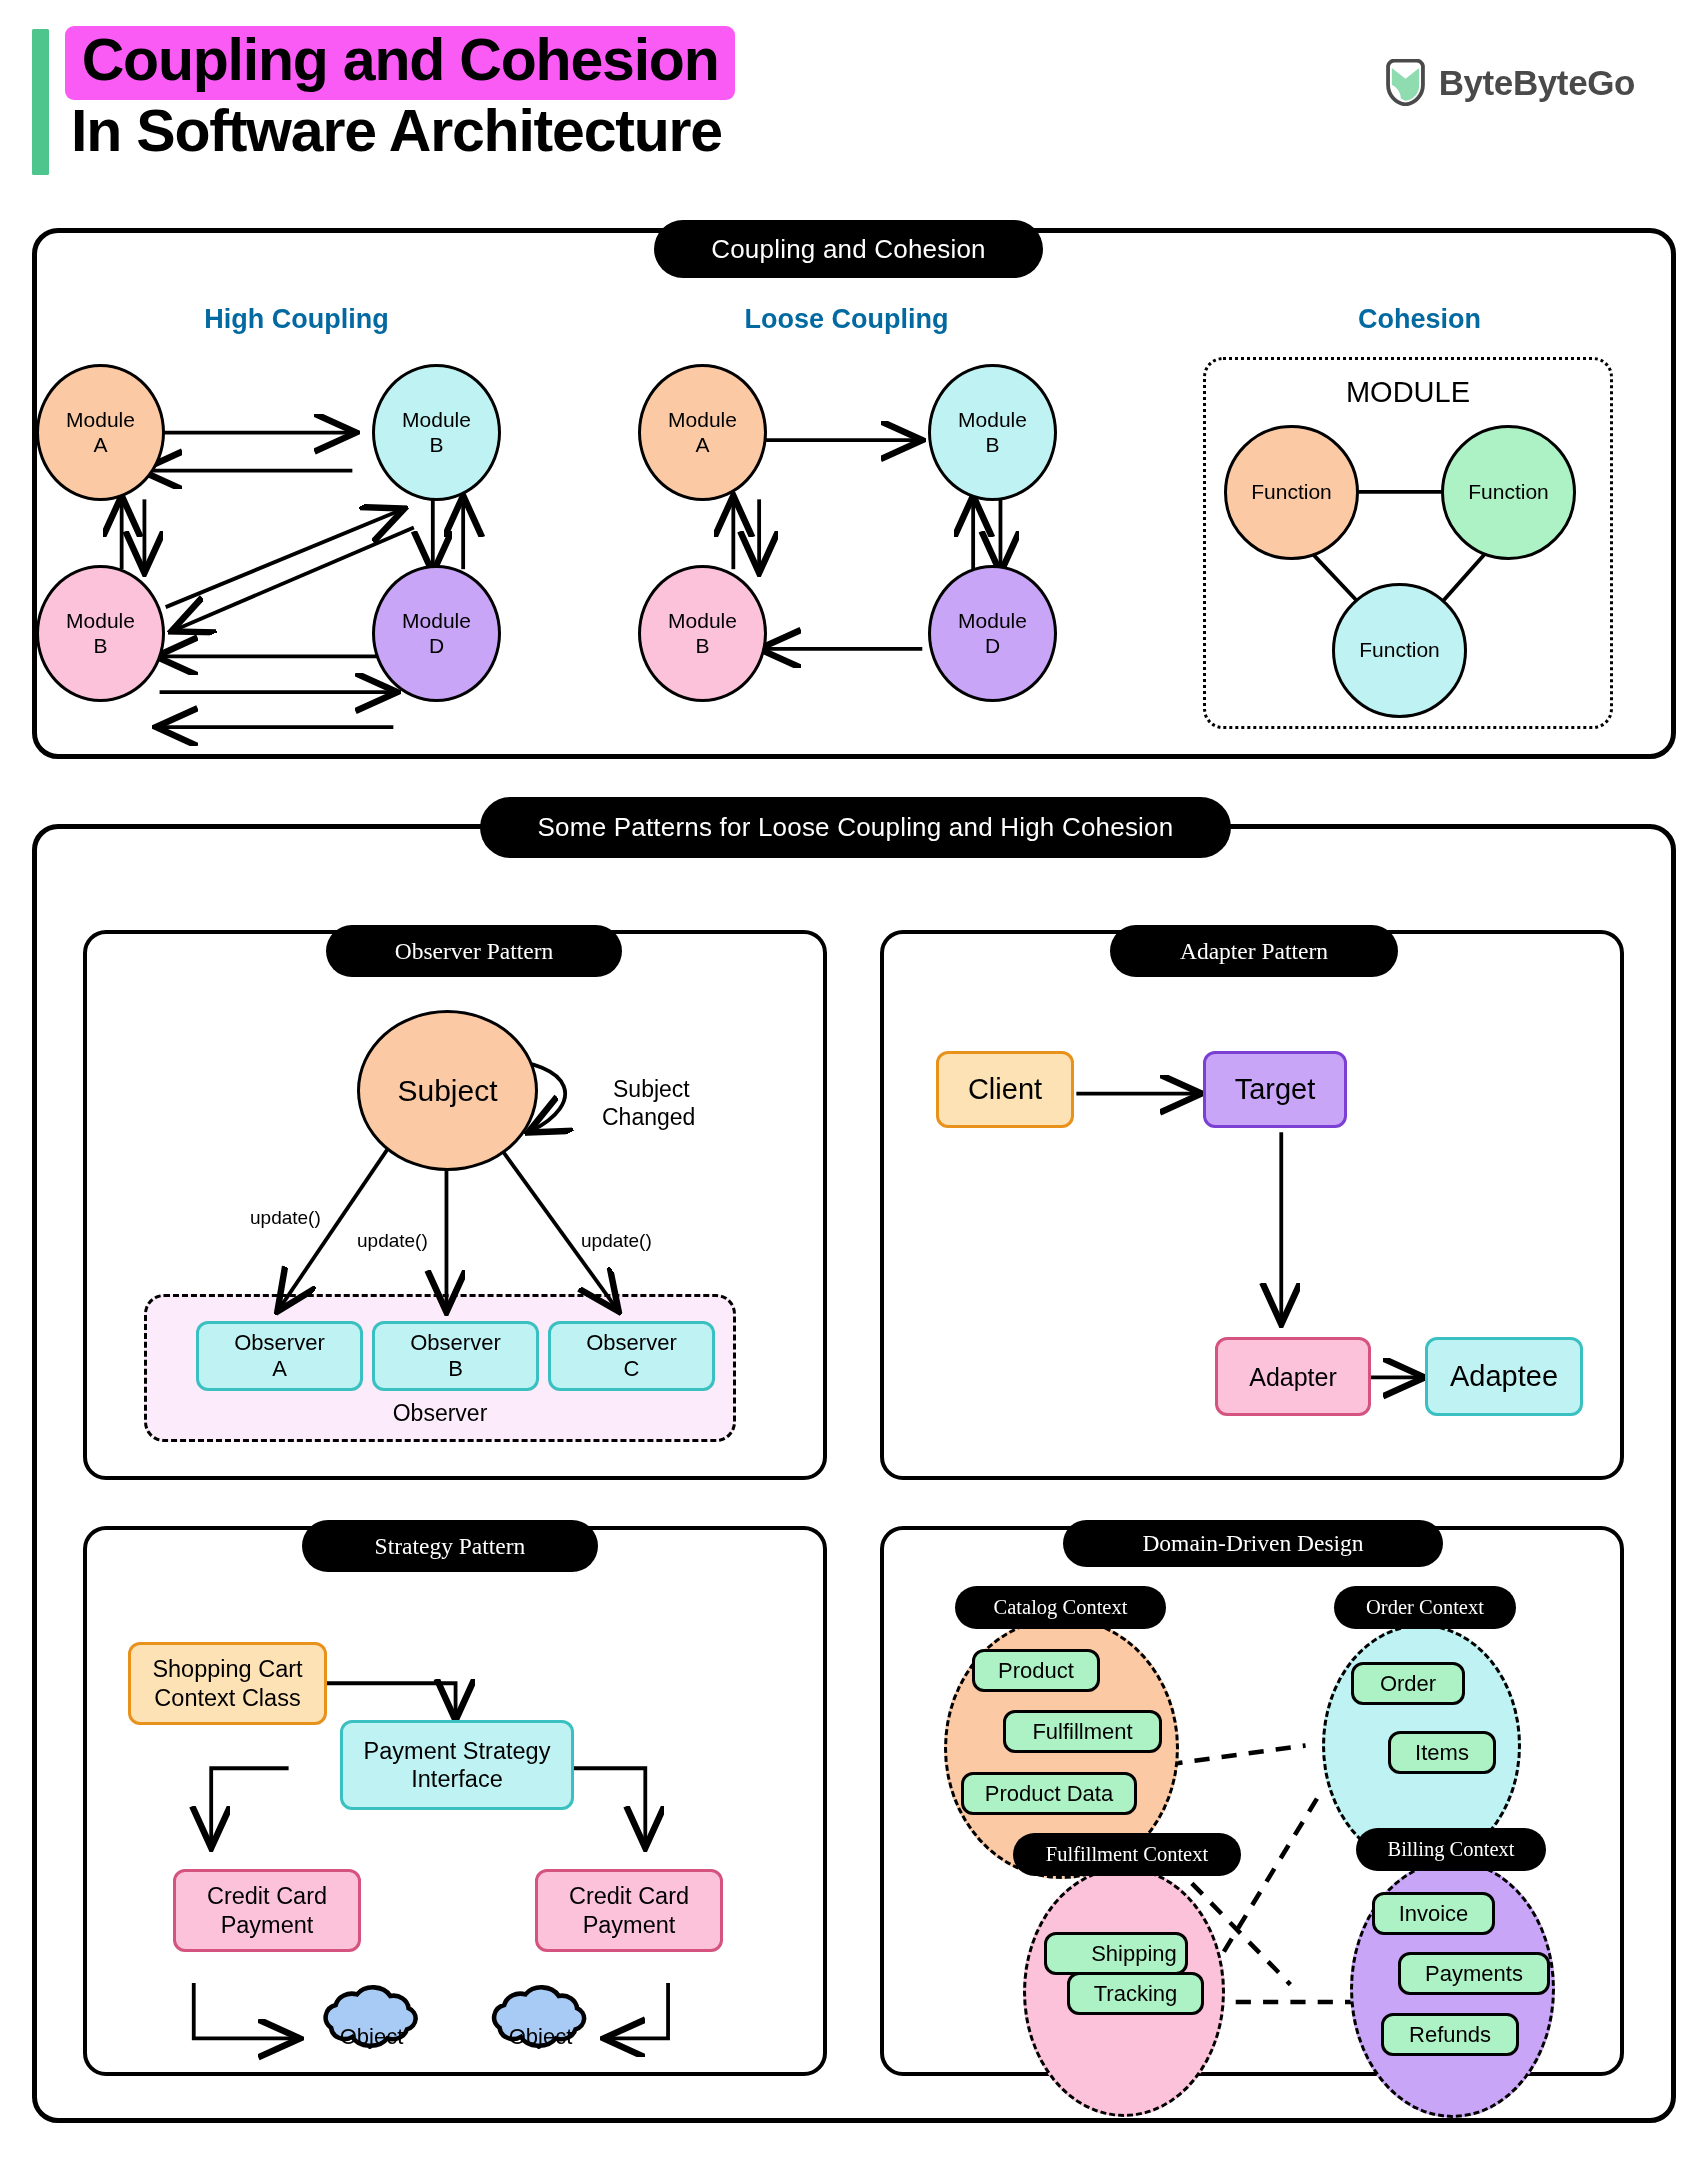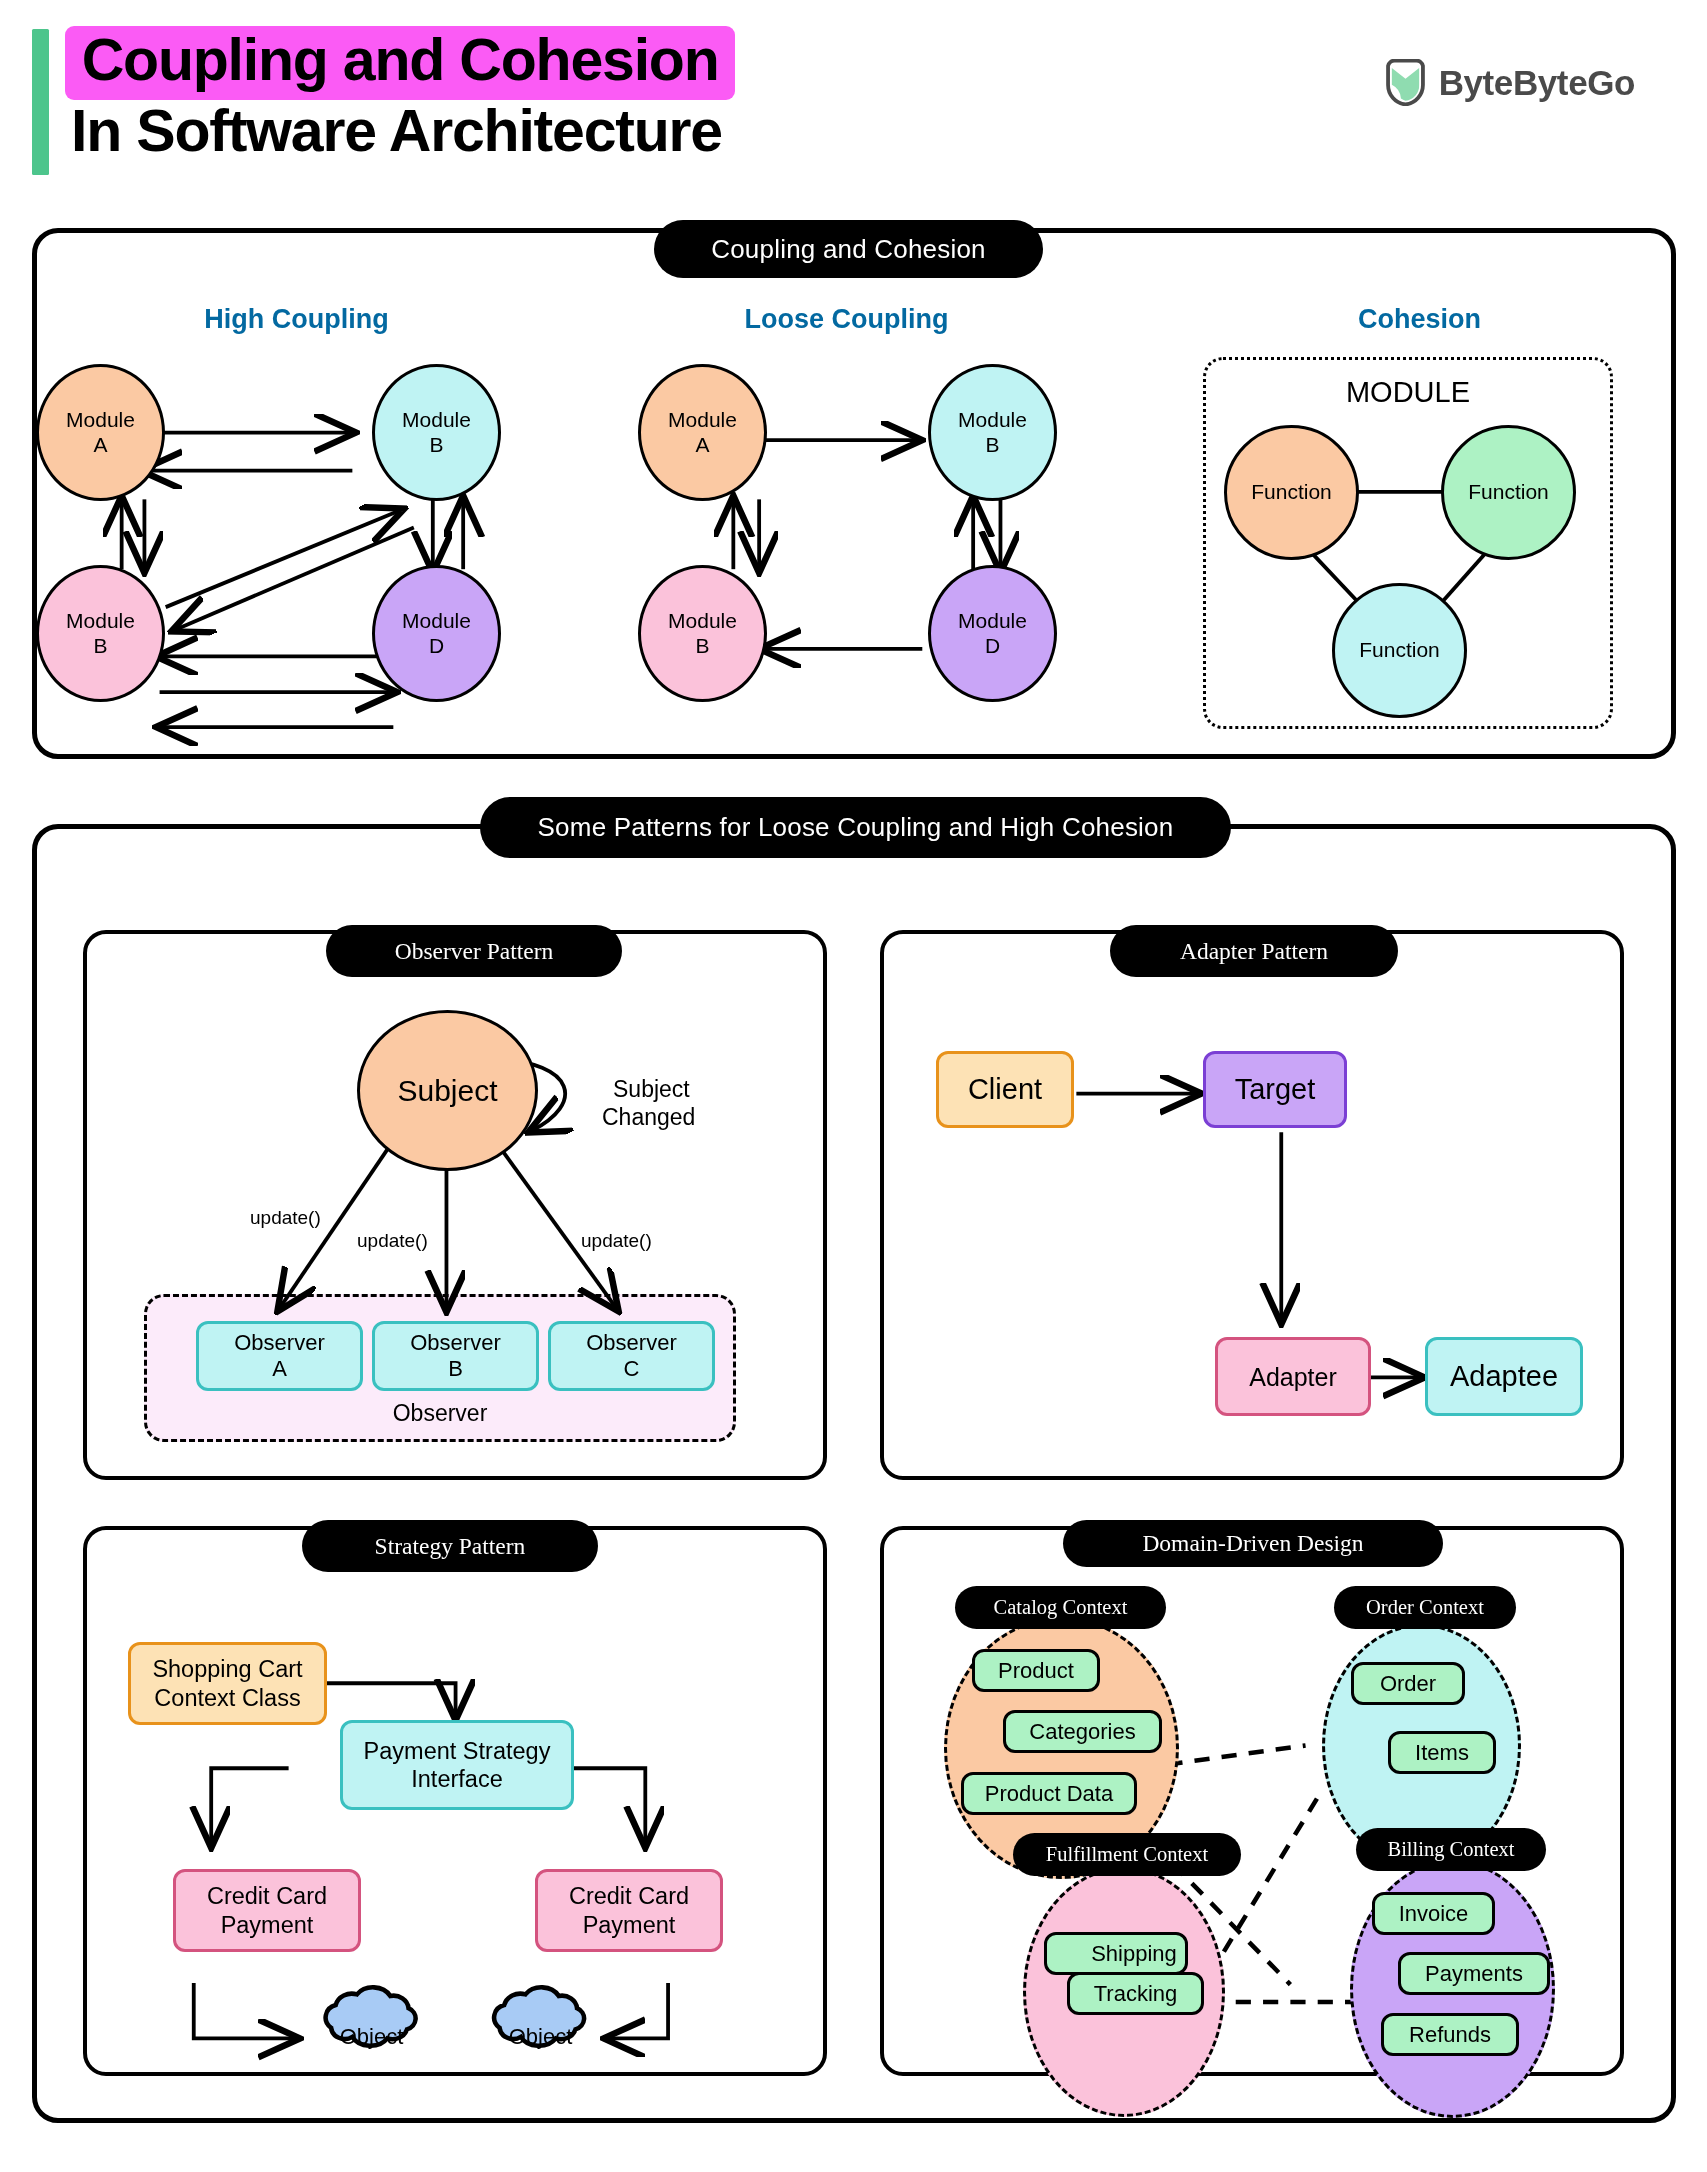--- a/index.html
+++ b/index.html
@@ -343,7 +343,7 @@
   <div class="ell" style="left:944px; top:1617px; width:235px; height:262px; background:#FBC9A3;"></div>
   <div class="subpanel-title" style="left:955px; top:1586px; width:211px; height:43px; font-size:20.5px;">Catalog Context</div>
   <div class="ctxpill" style="left:972px; top:1649px; width:128px; height:43px;">Product</div>
-  <div class="ctxpill" style="left:1003px; top:1710px; width:159px; height:43px;">Categories</div>
+  <div class="ctxpill" style="left:1003px; top:1710px; width:159px; height:43px;">Fulfillment</div>
   <div class="ctxpill" style="left:961px; top:1772px; width:176px; height:43px;">Product Data</div>
 
   <div class="ell" style="left:1322px; top:1624px; width:199px; height:243px; background:#BFF3F3;"></div>

